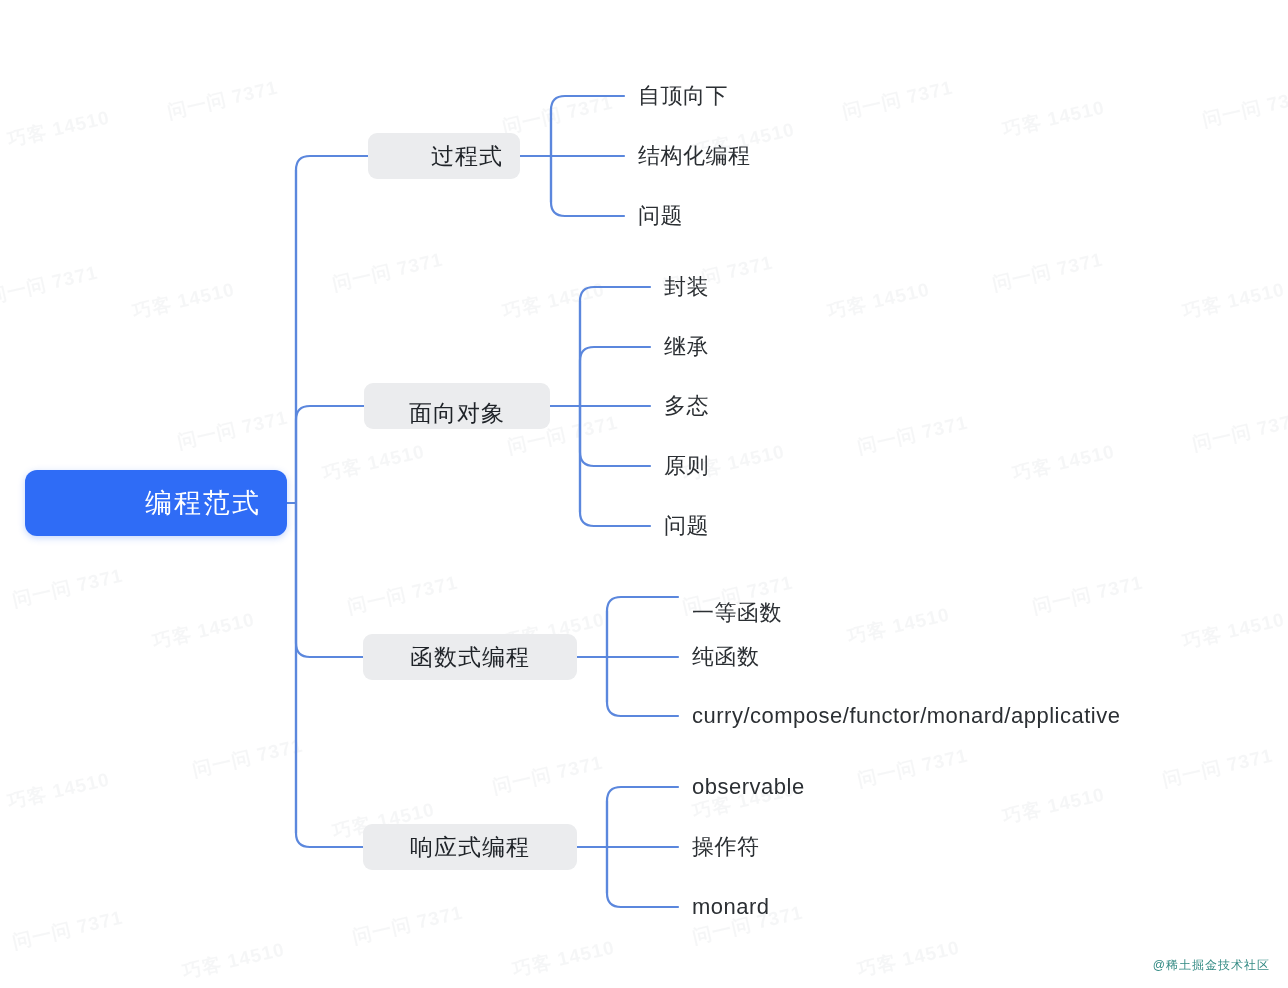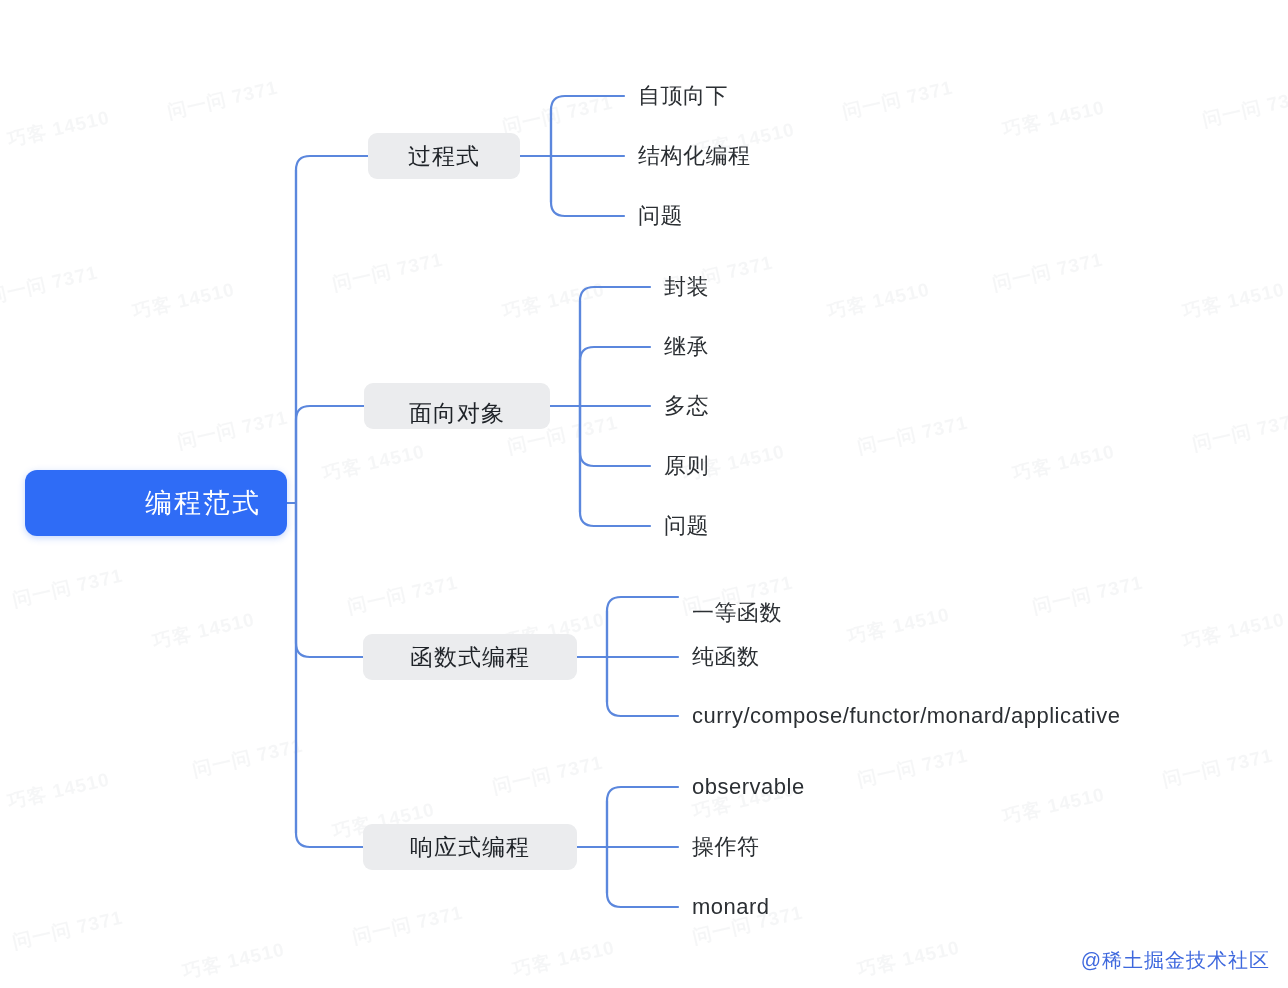--- a/index.html
+++ b/index.html
@@ -190,7 +190,7 @@
       <div class="node root-node" style="left: 25px; top: 470px; min-width: 210px; justify-content: flex-end;">
         <span>编程范式</span>
       </div>
-      <div class="node branch-node" style="left: 368px; top: 133px; min-width: 118px; justify-content: center;">
+      <div class="node branch-node" style="left: 368px; top: 133px; min-width: 118px; justify-content: flex-end;">
         <span>过程式</span>
       </div>
       <div class="node leaf-node" style="left: 638px; top: 80px; height: 32px;">

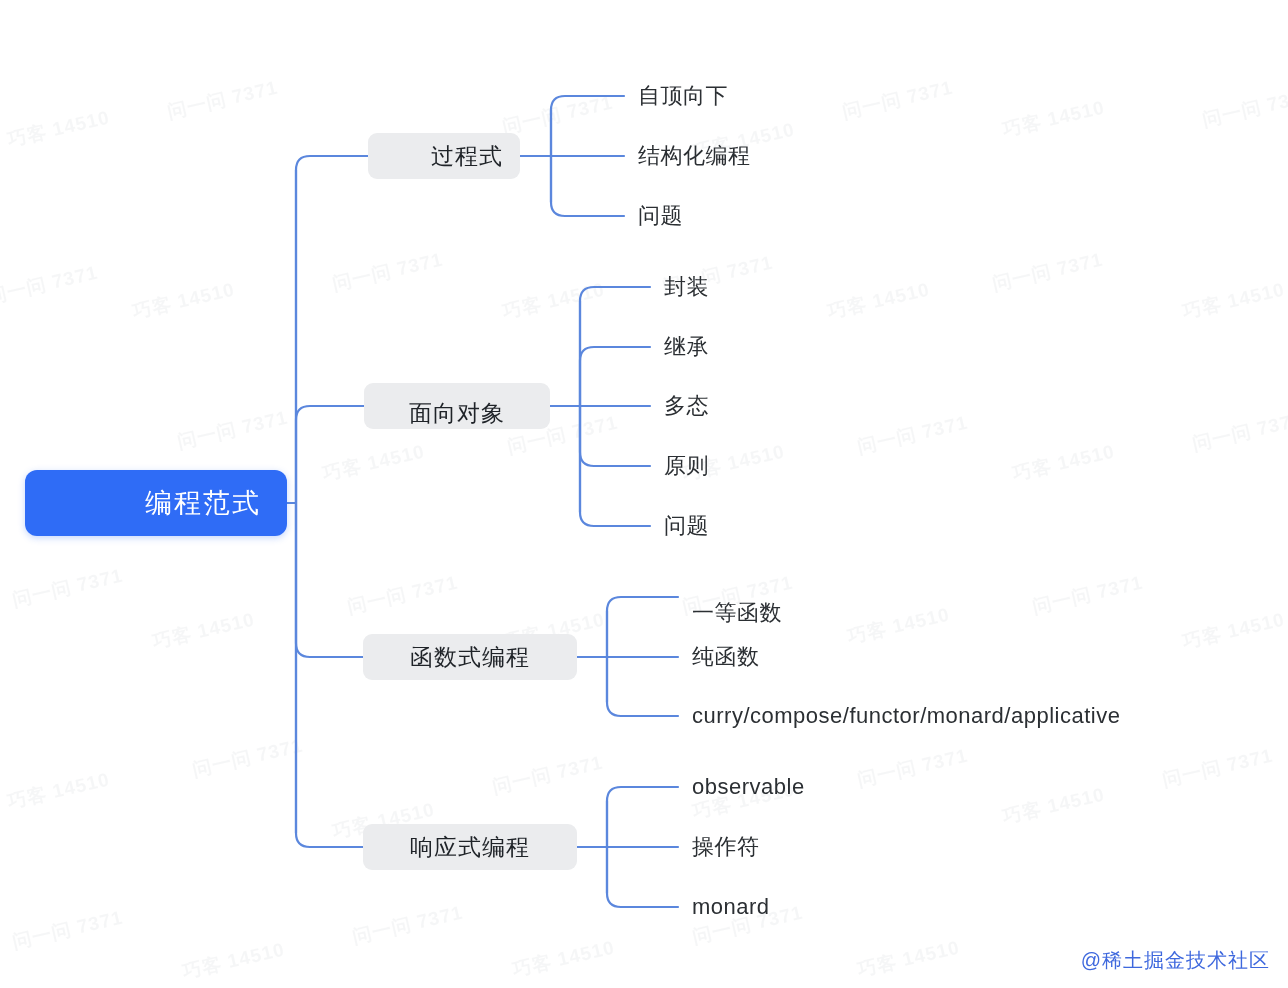--- a/index.html
+++ b/index.html
@@ -95,8 +95,8 @@
     right: 18px;
     bottom: 14px;
     z-index: 3;
-    font-size: 20px;
-    color: #1d4ed8;
+    font-size: 12px;
+    color: #0f766e;
     opacity: 0.85;
     letter-spacing: 1px;
     white-space: nowrap;

